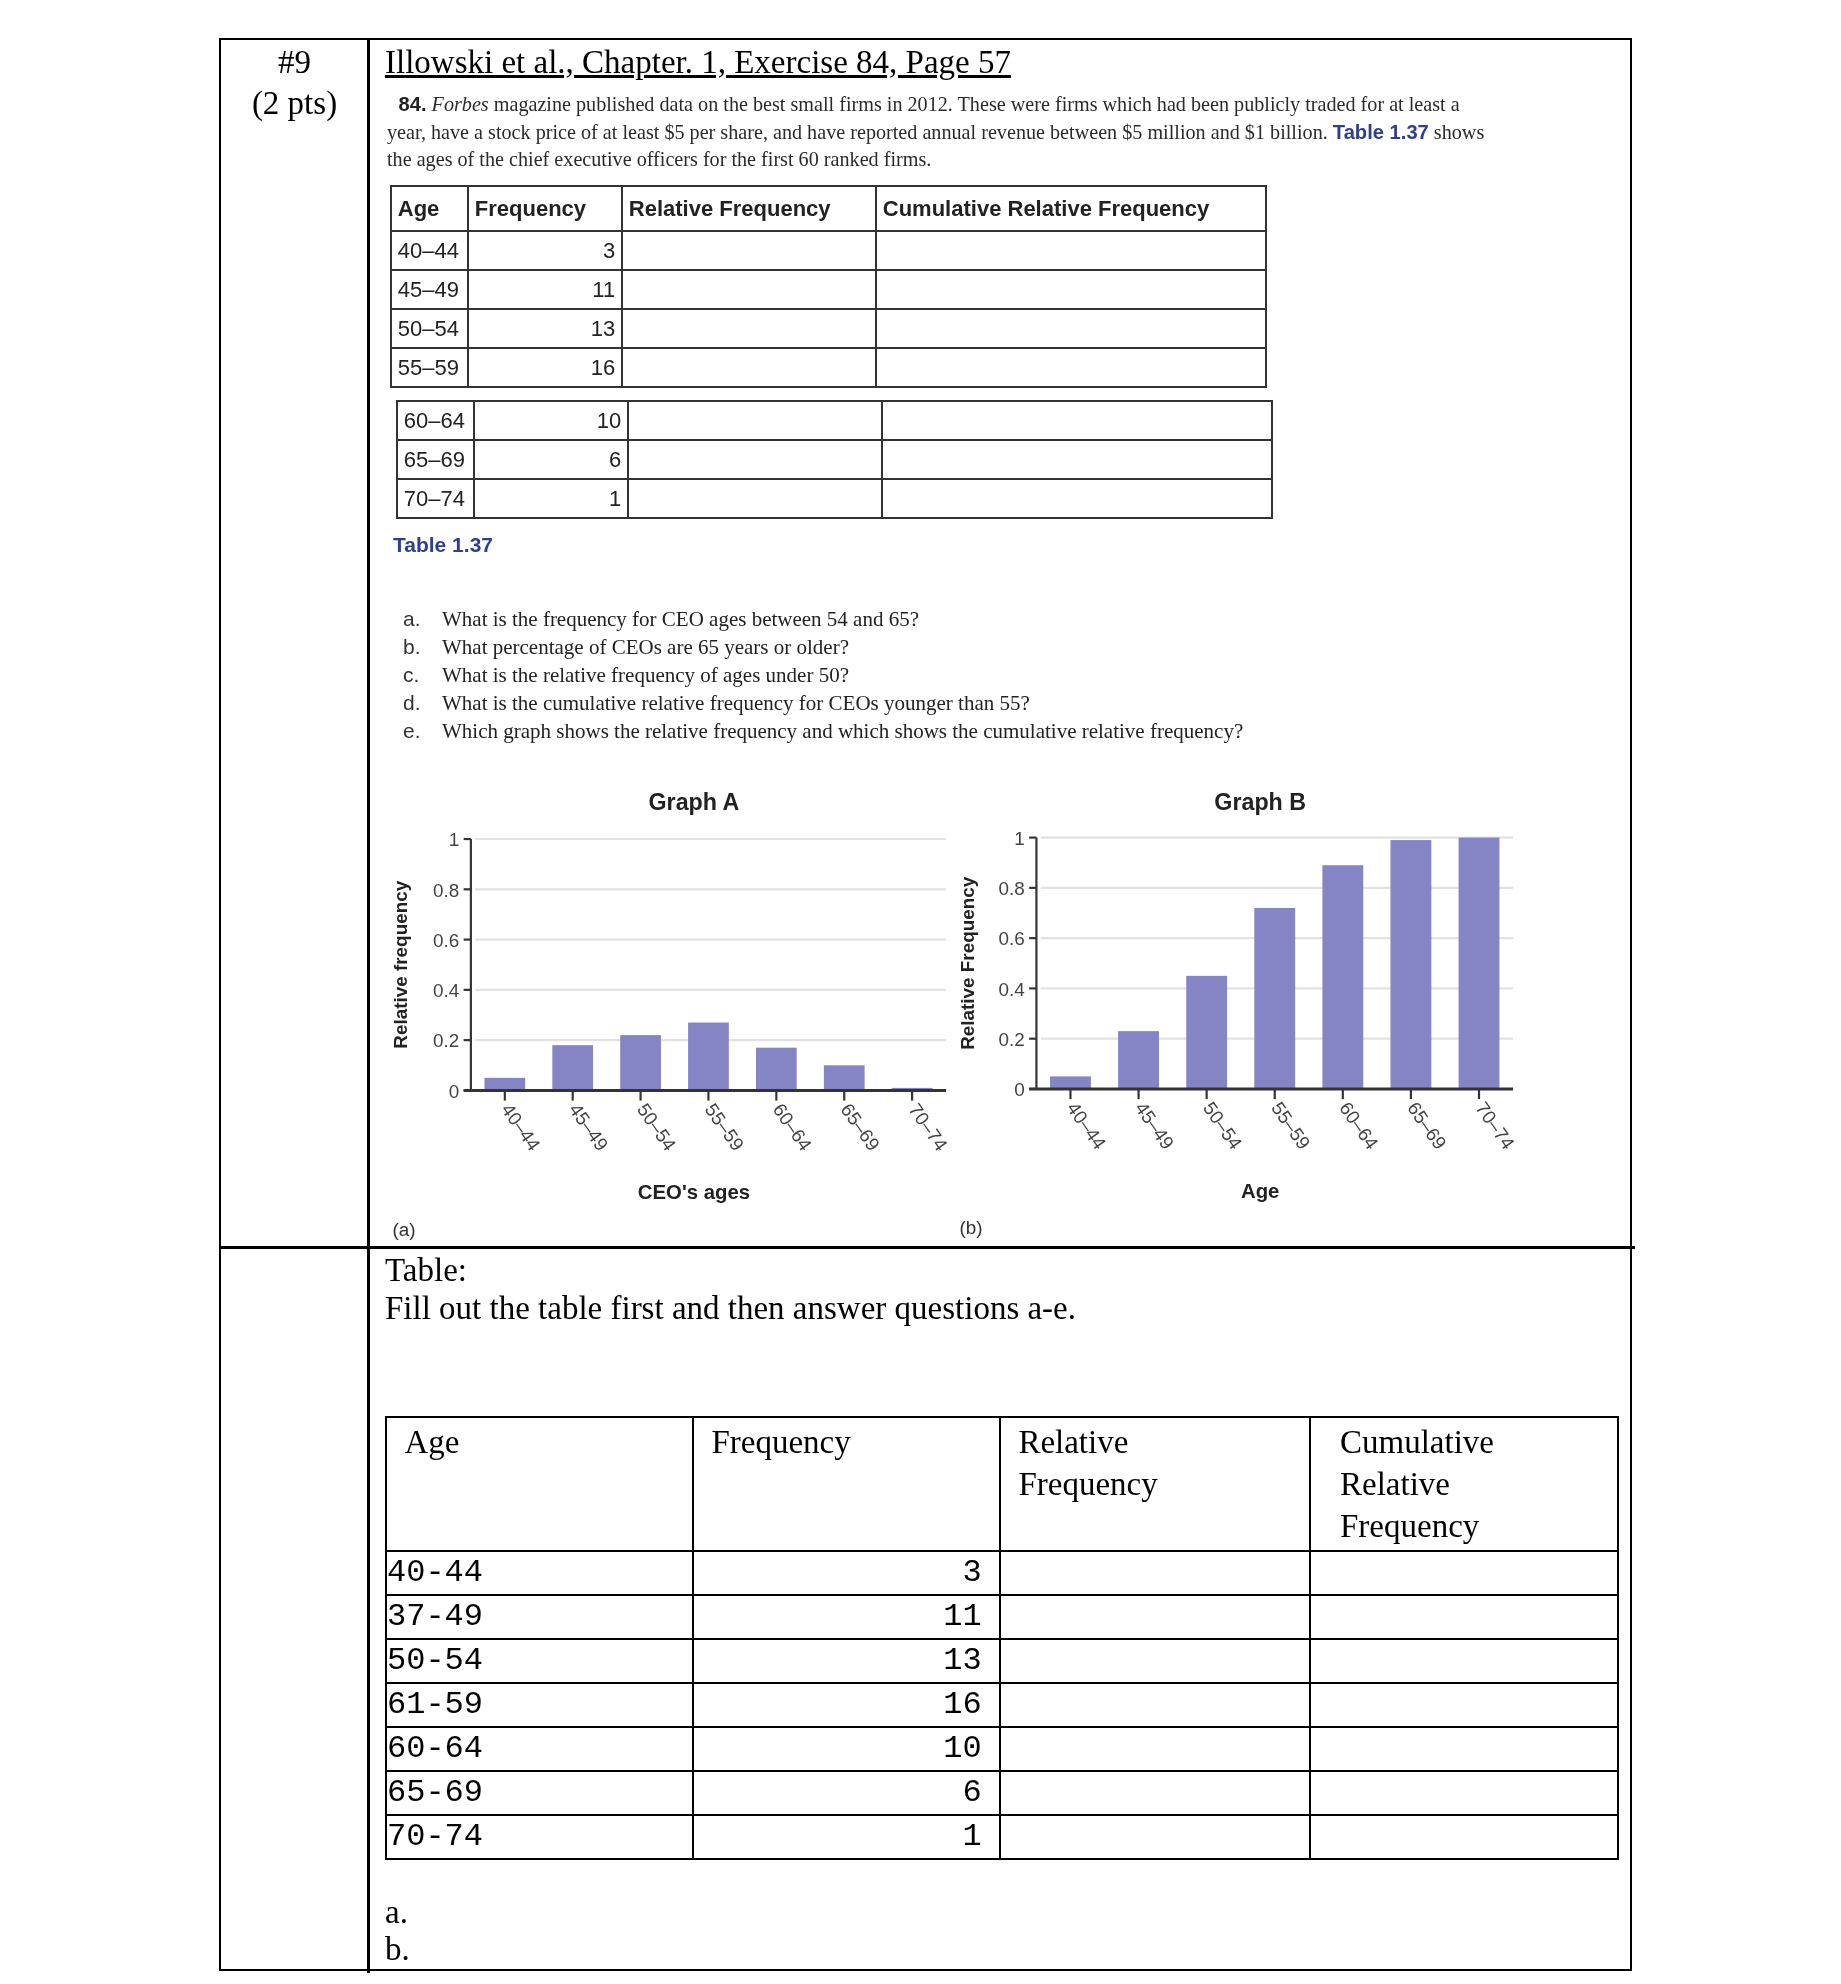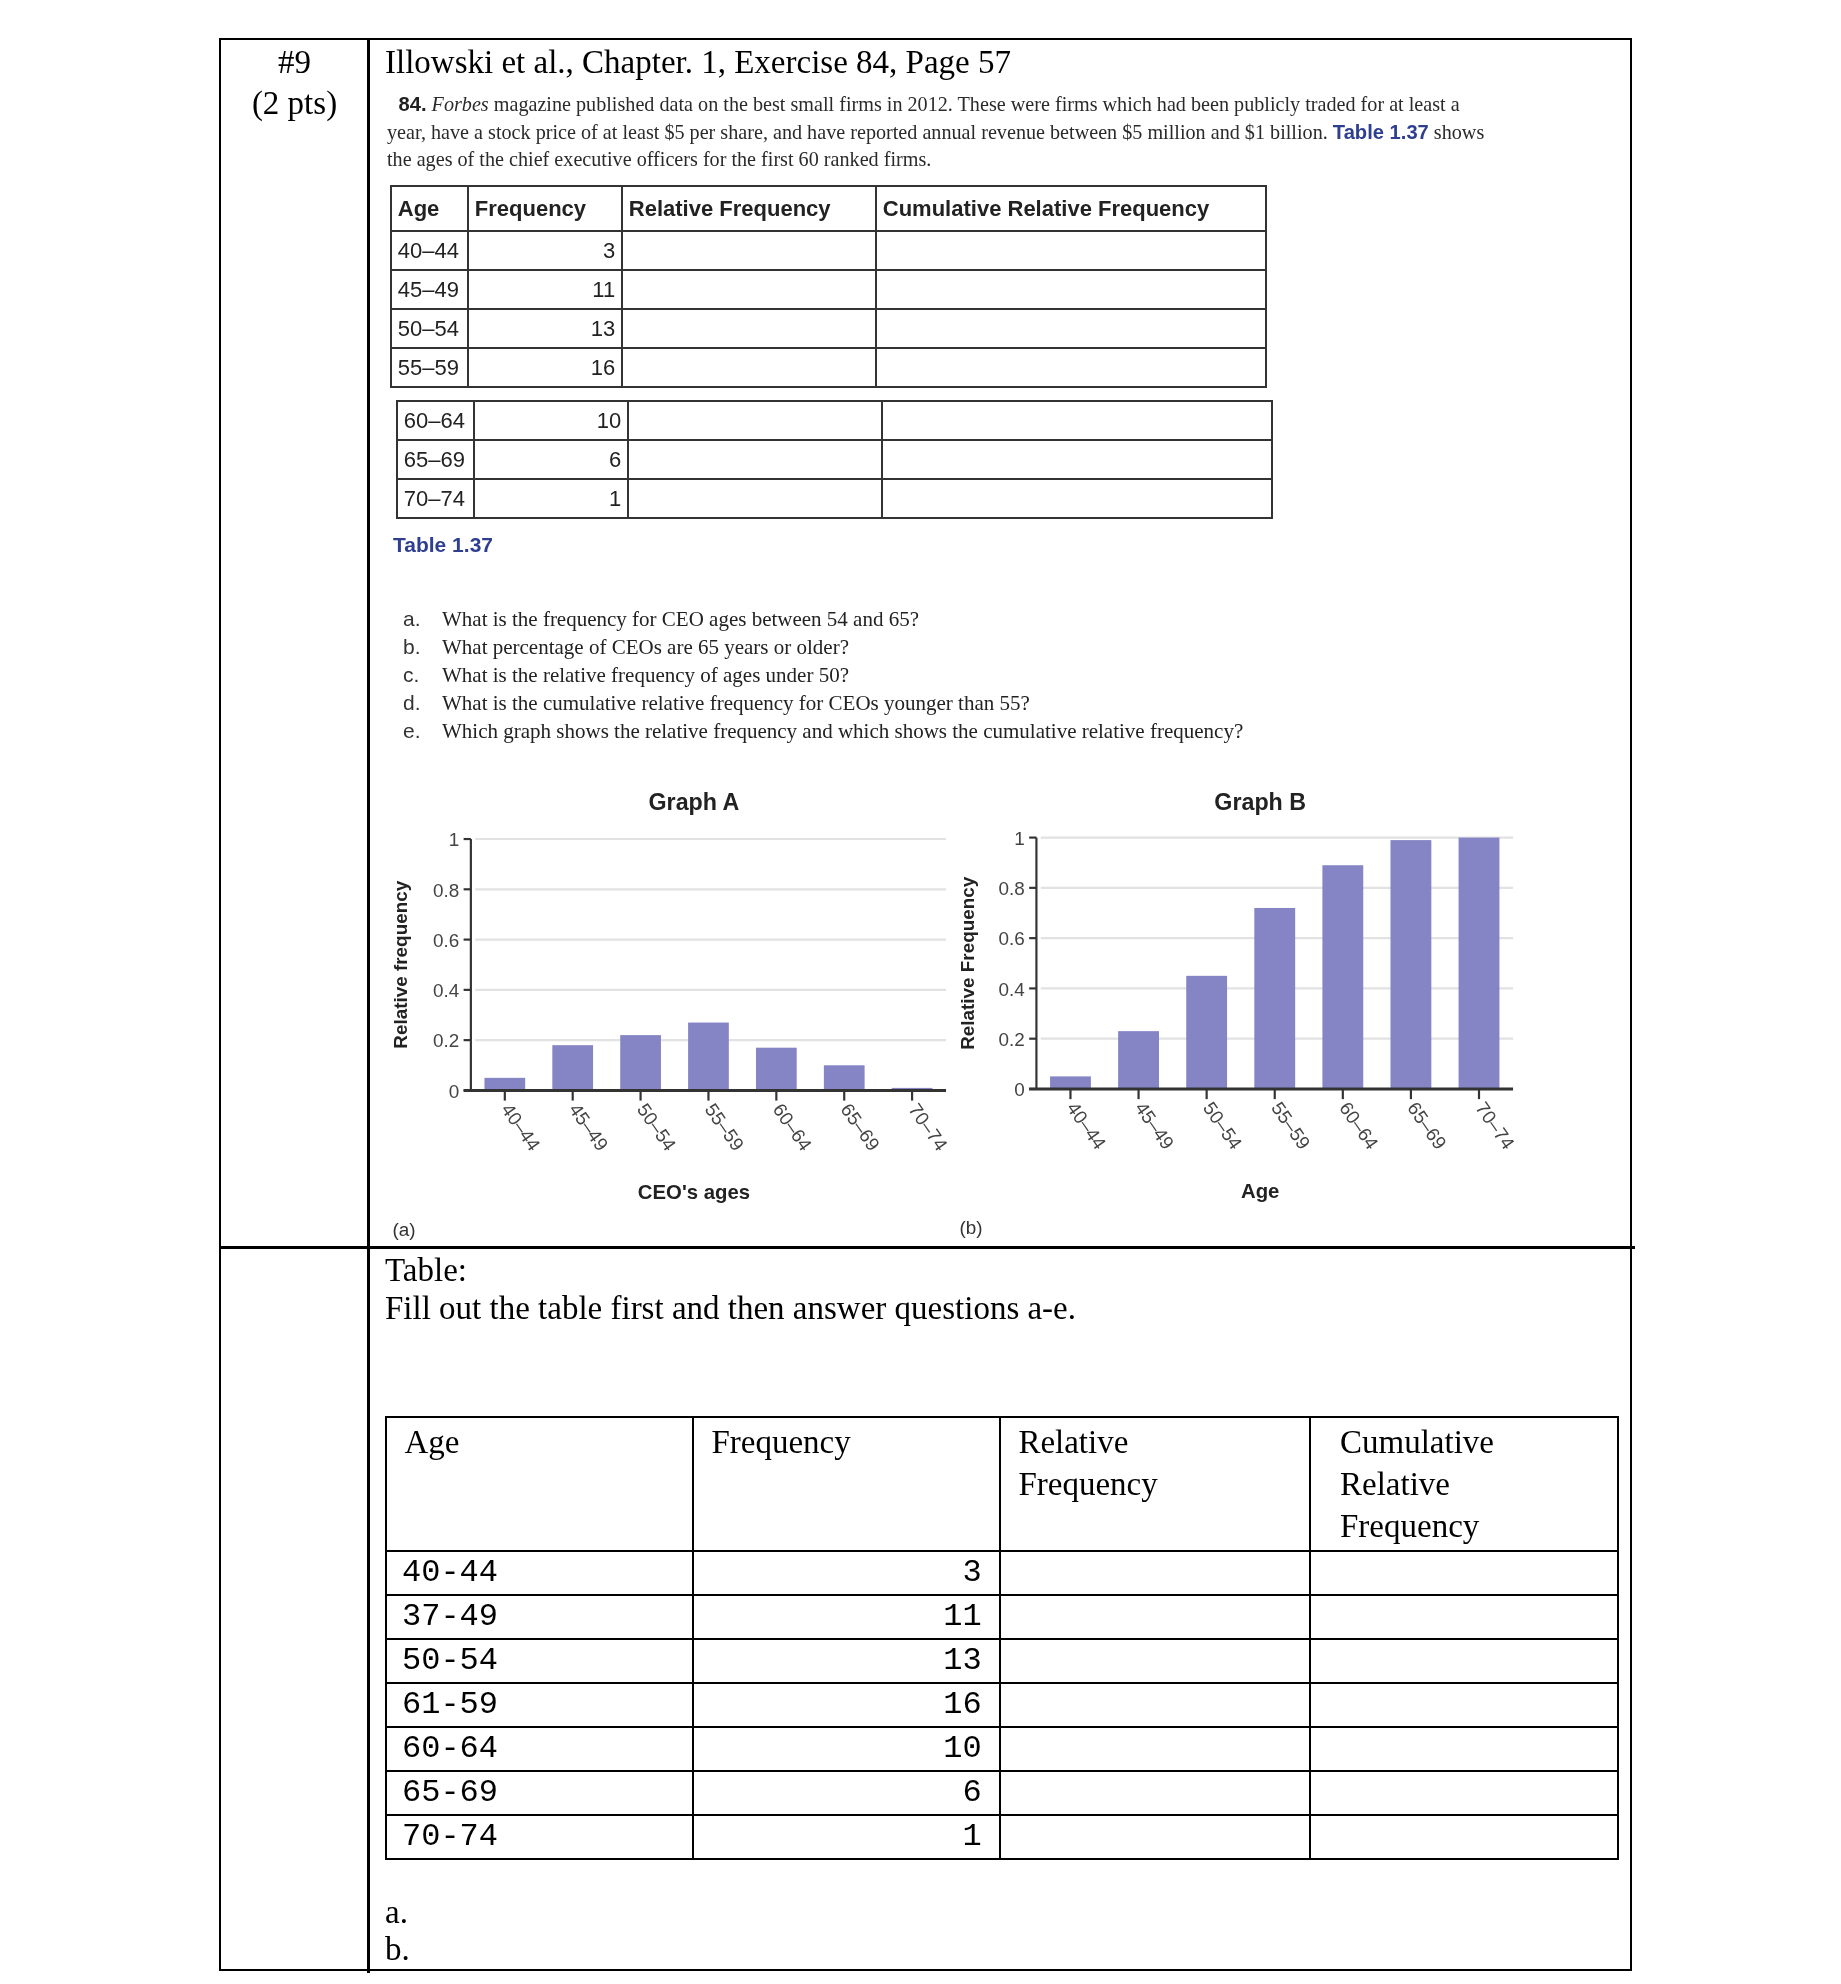--- a/index.html
+++ b/index.html
@@ -9,7 +9,7 @@
   .vdiv { position:absolute; left:367px; top:38px; width:2.9px; height:1935px; background:#000; }
   .hdiv { position:absolute; left:219px; top:1246px; width:1416px; height:2.9px; background:#000; }
   .qnum { position:absolute; left:222px; top:42px; width:145px; text-align:center; font-size:33px; line-height:41px; }
-  .title { position:absolute; left:385px; top:42px; font-size:33px; line-height:41px; white-space:nowrap; }
+  .title { position:absolute; left:385px; top:42px; font-size:33px; line-height:41px; white-space:nowrap;text-decoration:underline; }
   .para { position:absolute; left:387px; top:90px; width:1148px; font-family:"Liberation Serif", serif; font-size:21px; line-height:27px; color:#2a2a2a; transform:scaleX(0.96); transform-origin:left top; }
   .para b { font-family:"Liberation Sans", sans-serif; color:#222;margin-left:12px; }
   .para i { font-style:italic; }

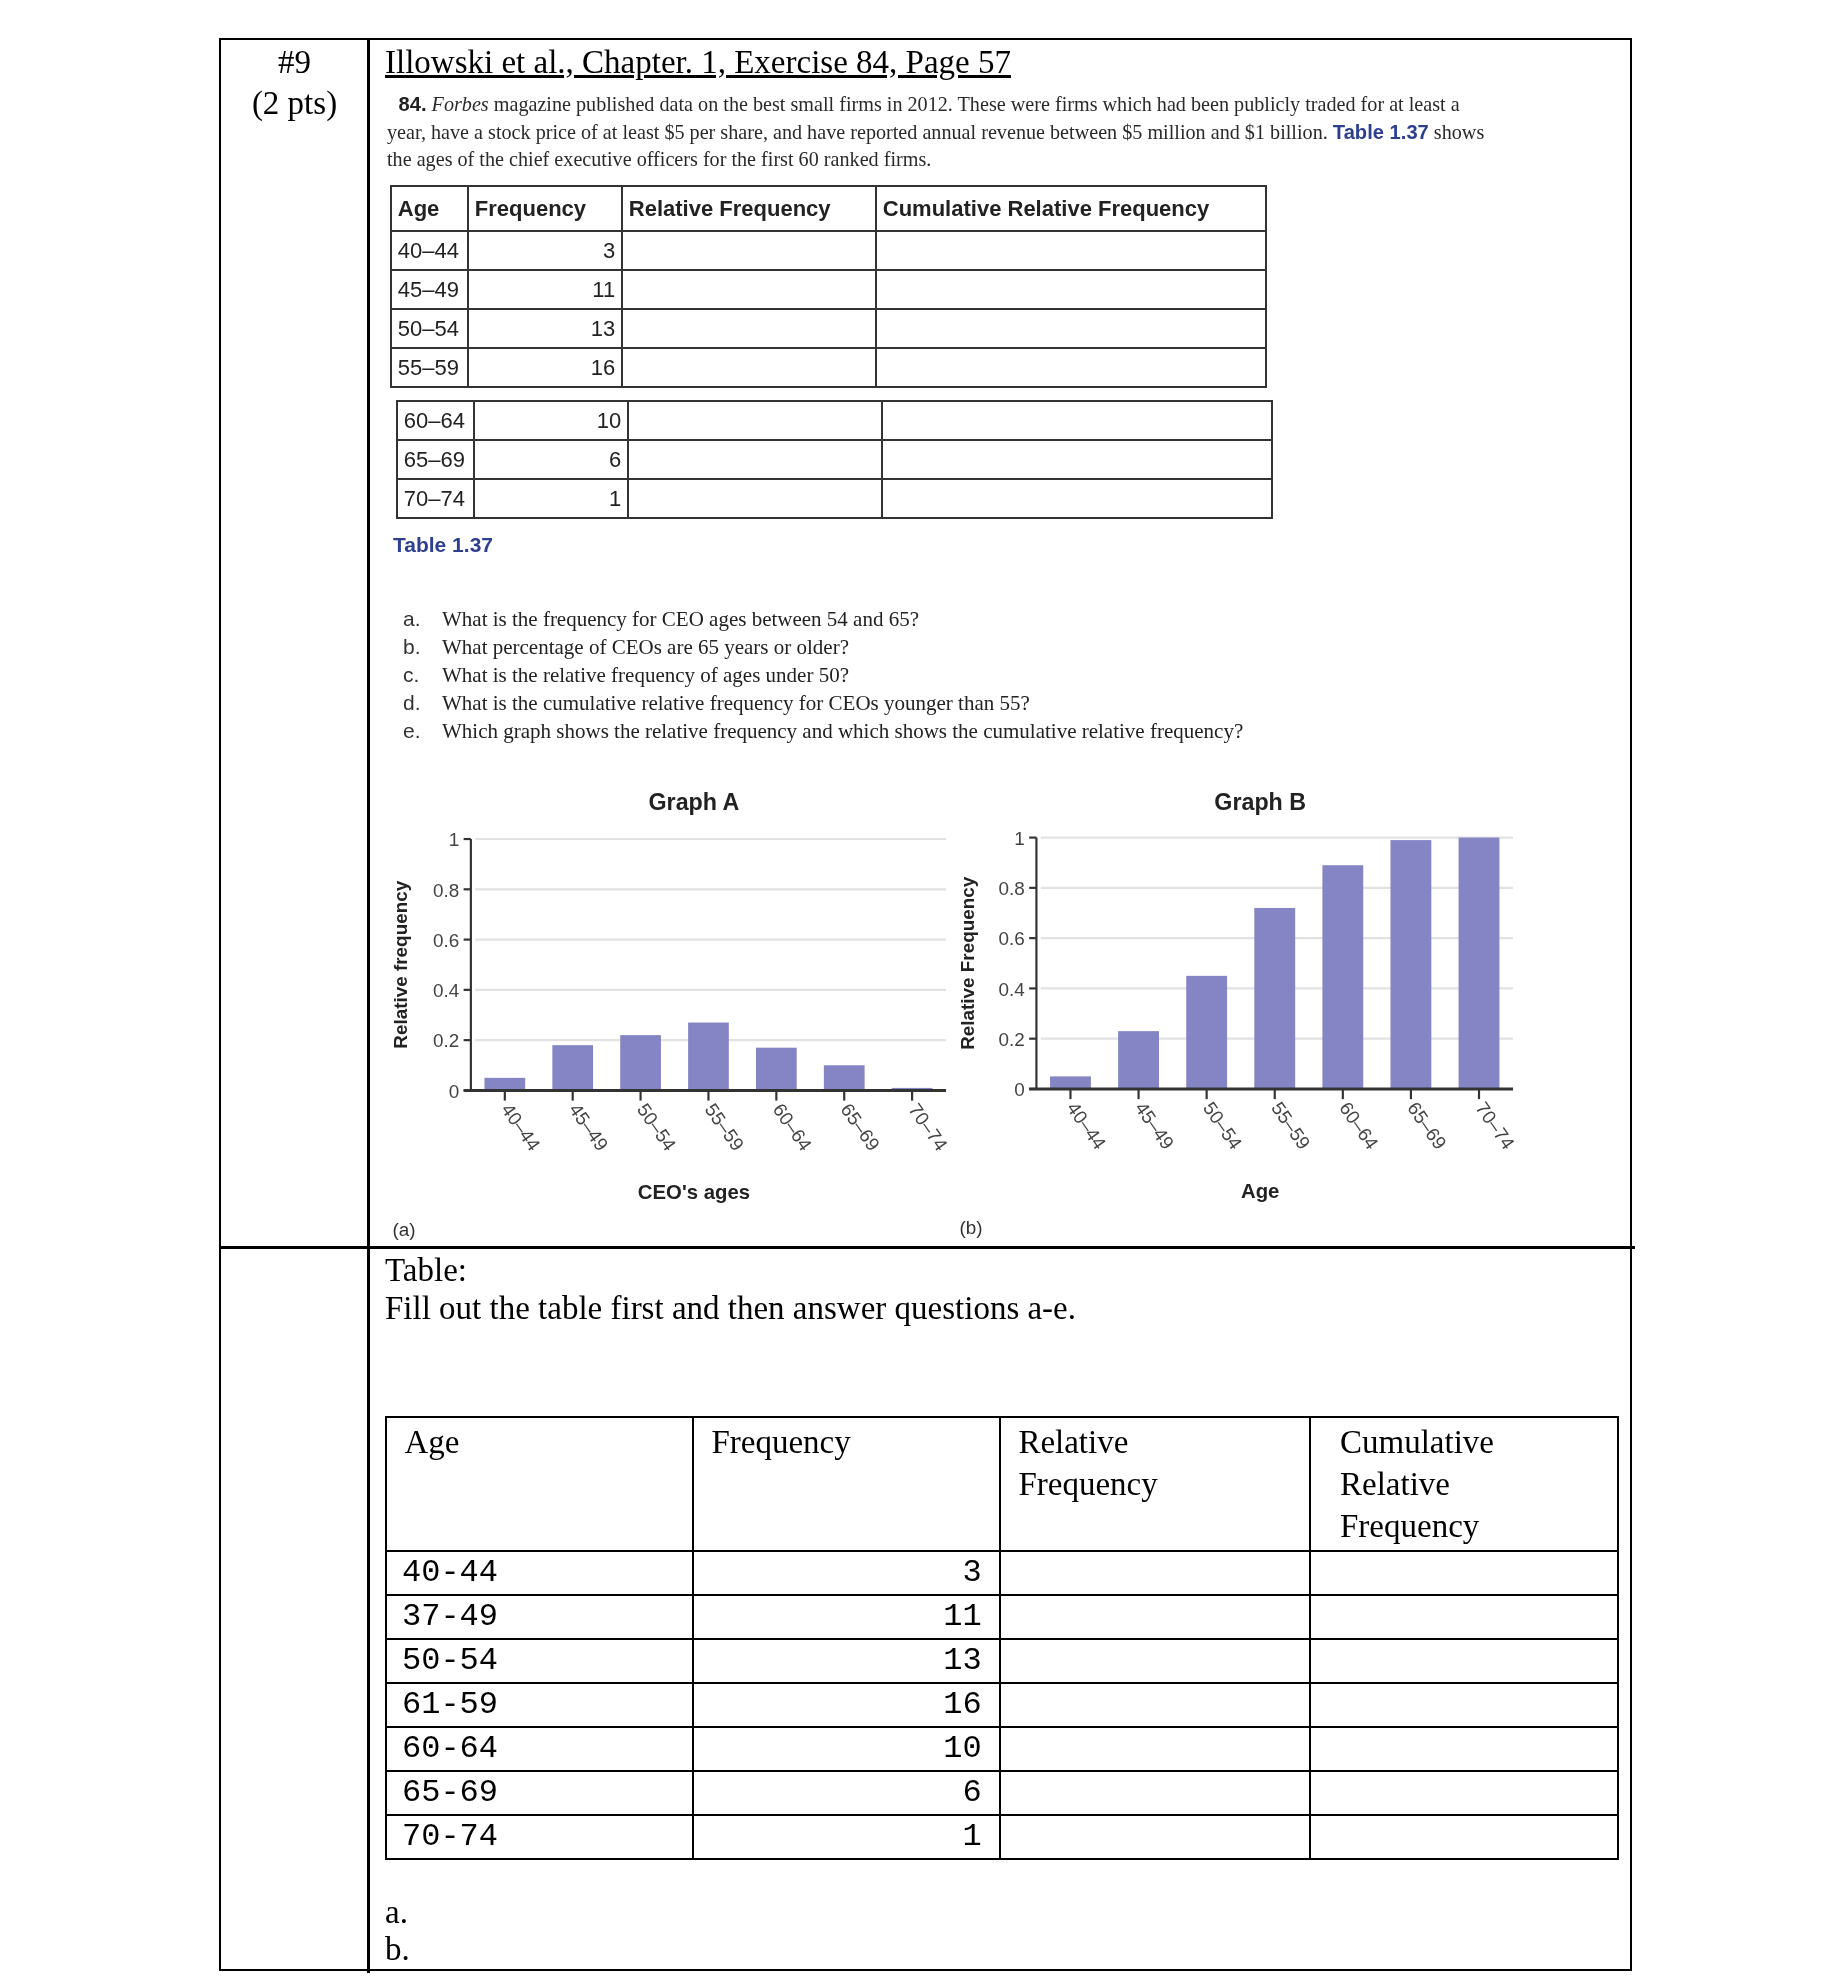--- a/index.html
+++ b/index.html
@@ -31,7 +31,7 @@
   .at td, .at th { border:2.2px solid #000; box-sizing:border-box; padding:0; }
   .at th { height:127px; vertical-align:top; text-align:left; font-weight:normal; font-size:33px; line-height:42px; padding:2.9px 17.4px; }
   .at td { height:44px; font-family:"Liberation Mono", monospace; font-size:32px; line-height:41px; }
-  .at td.age { padding-left:15px;margin-left:40px; }
+  .at td.age { padding-left:0;margin-left:40px; }
   .at td.num { text-align:right; padding-right:17.4px; }
   .letter { position:absolute; left:385px; font-size:33px; line-height:38px; }
 </style>

